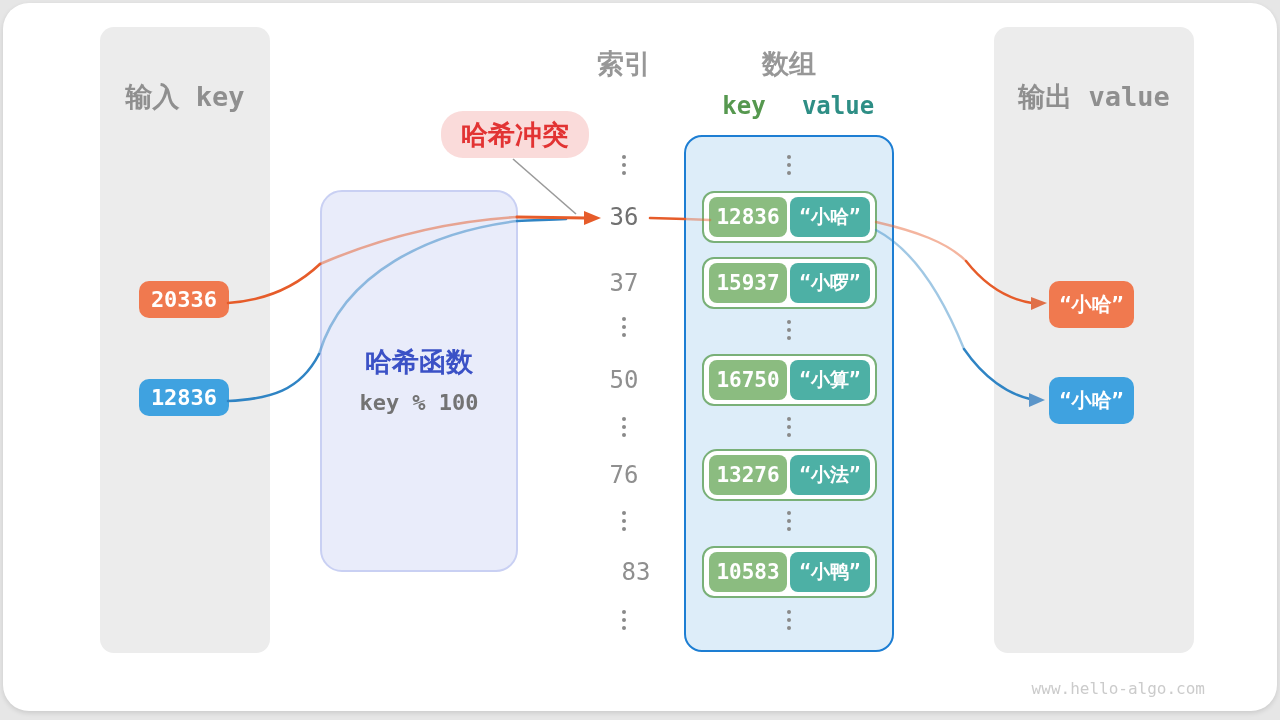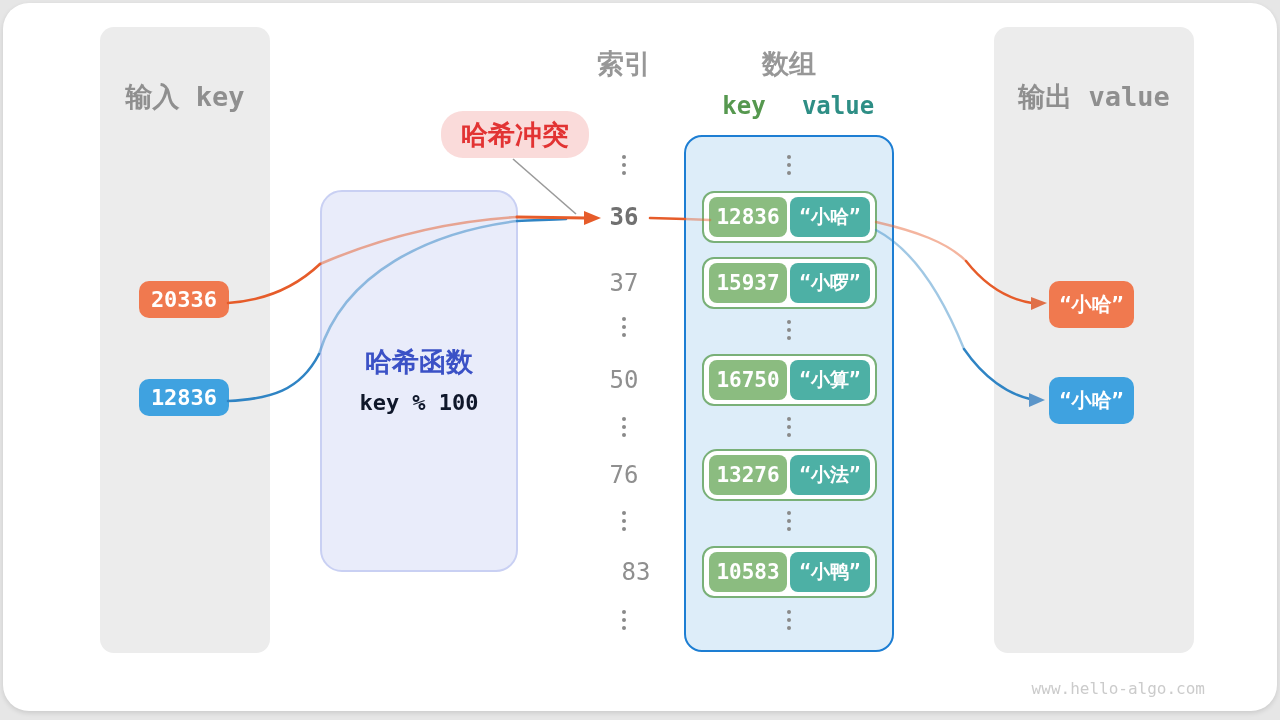--- a/index.html
+++ b/index.html
@@ -81,7 +81,7 @@
     color:#8f8f8f;font-size:24px;
     font-family:"DejaVu Sans Mono",monospace;white-space:nowrap;
   }
-  .index-label.hl{color:#707070;font-weight:700;}
+  .index-label.hl{color:#707070;font-weight:400;}
 
   
   .vdots{

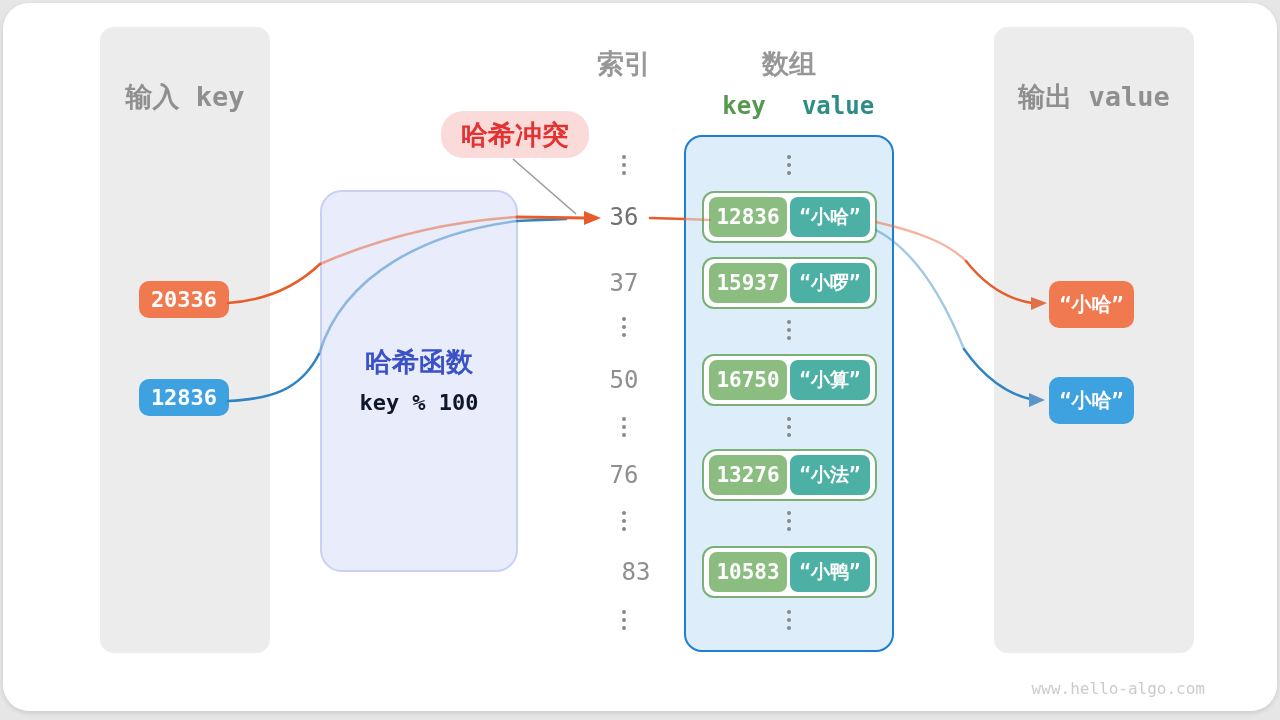--- a/index.html
+++ b/index.html
@@ -38,7 +38,7 @@
   }
   .hash-formula{
     position:absolute;left:0;right:0;top:198px;text-align:center;
-    color:#0f172a;font-size:22px;font-weight:600;
+    color:#737373;font-size:22px;font-weight:600;
     font-family:"DejaVu Sans Mono",monospace;
   }
 

